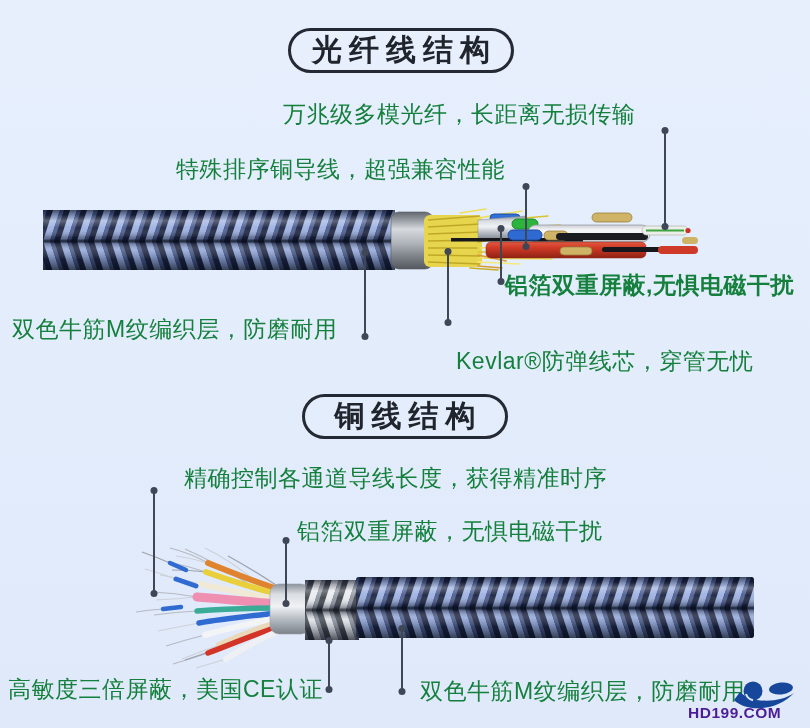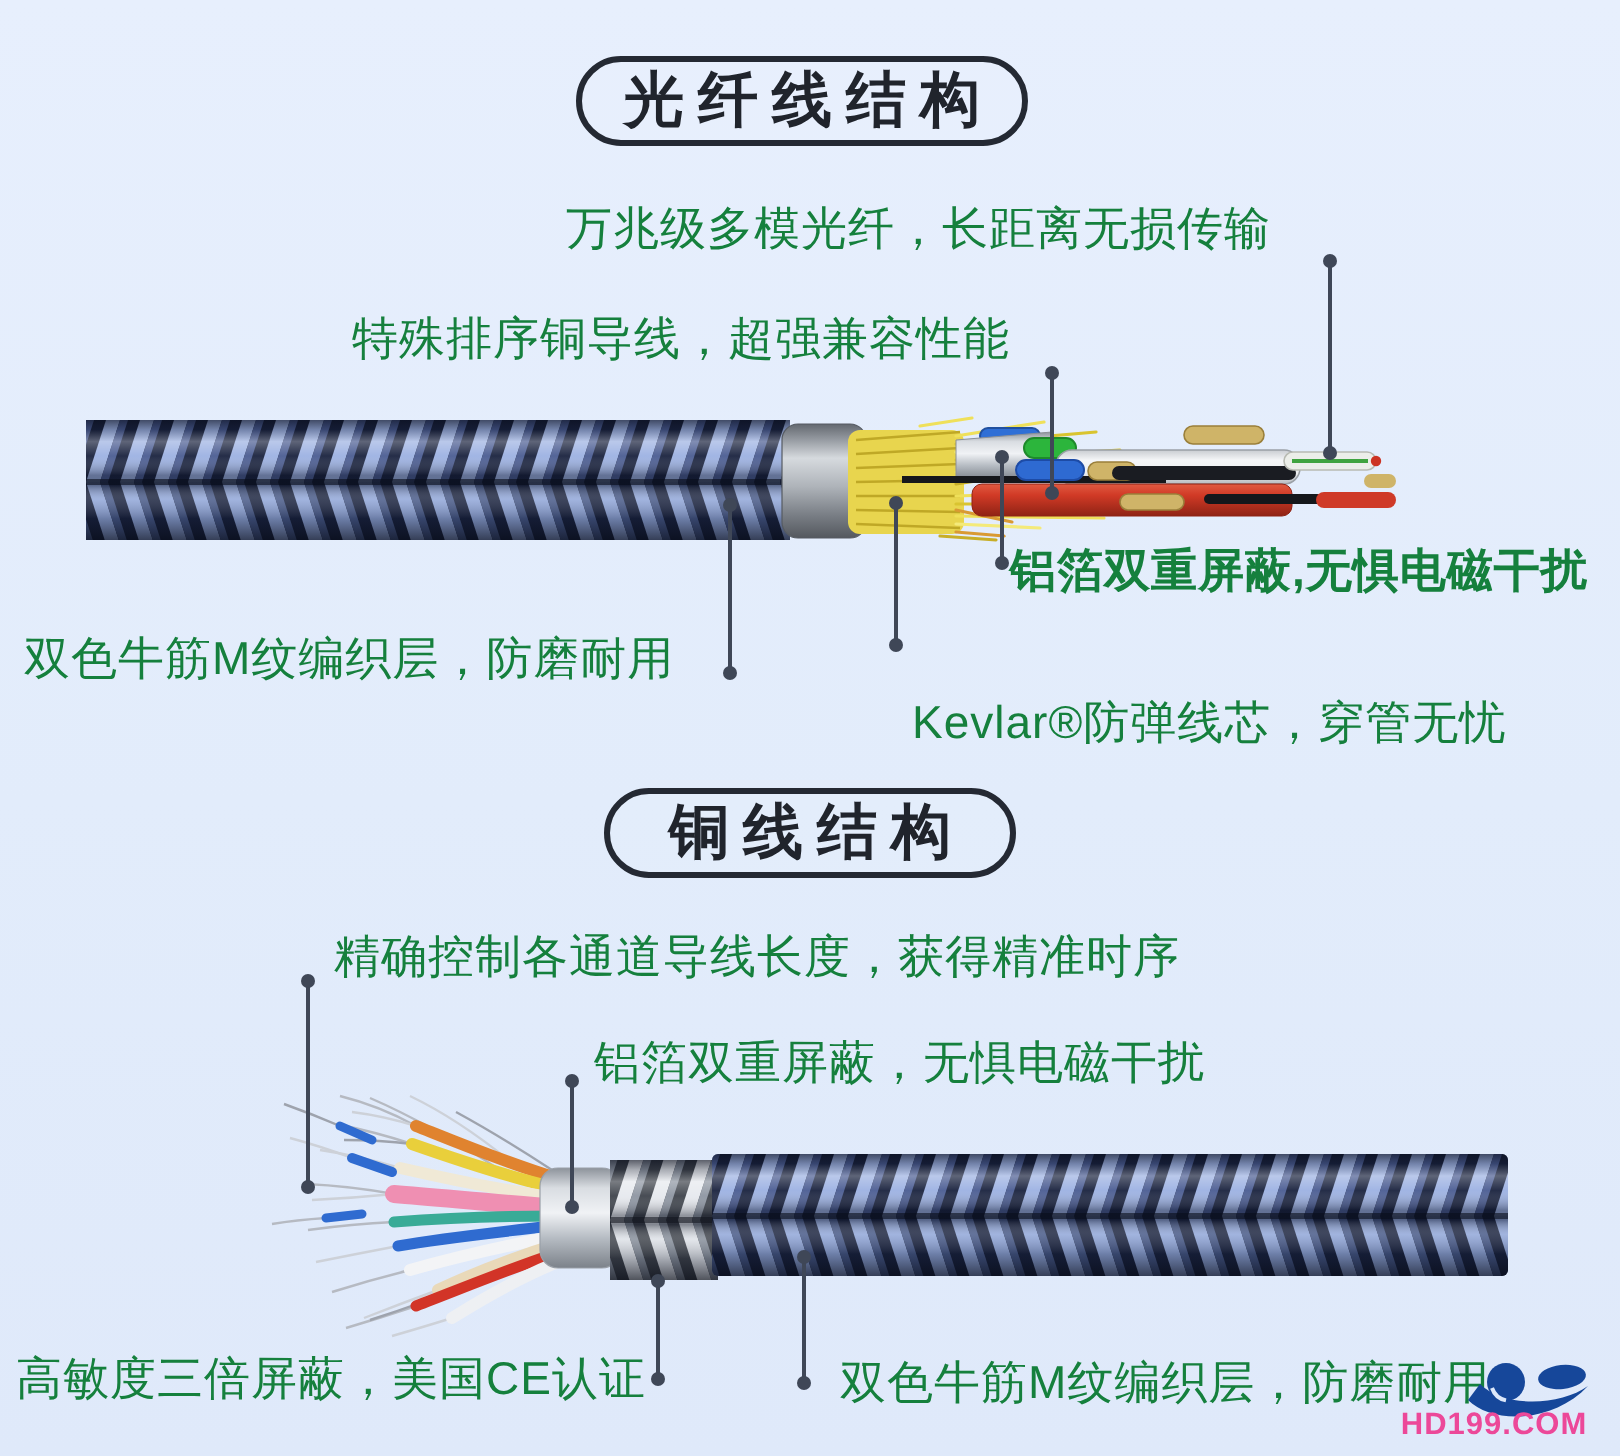--- a/index.html
+++ b/index.html
@@ -234,7 +234,7 @@
 <div class="leader" style="left:447px;top:251px;height:72px;"></div>
 <div class="leader" style="left:364px;top:252px;height:85px;"></div>
 
-<div class="callout" style="left:167px;top:465px;">精确控制各通道导线长度，获得精准时序</div>
+<div class="callout" style="left:184px;top:465px;">精确控制各通道导线长度，获得精准时序</div>
 <div class="callout" style="left:297px;top:518px;">铝箔双重屏蔽，无惧电磁干扰</div>
 <div class="callout" style="left:8px;top:676px;">高敏度三倍屏蔽，美国CE认证</div>
 <div class="callout" style="left:420px;top:678px;">双色牛筋M纹编织层，防磨耐用</div>

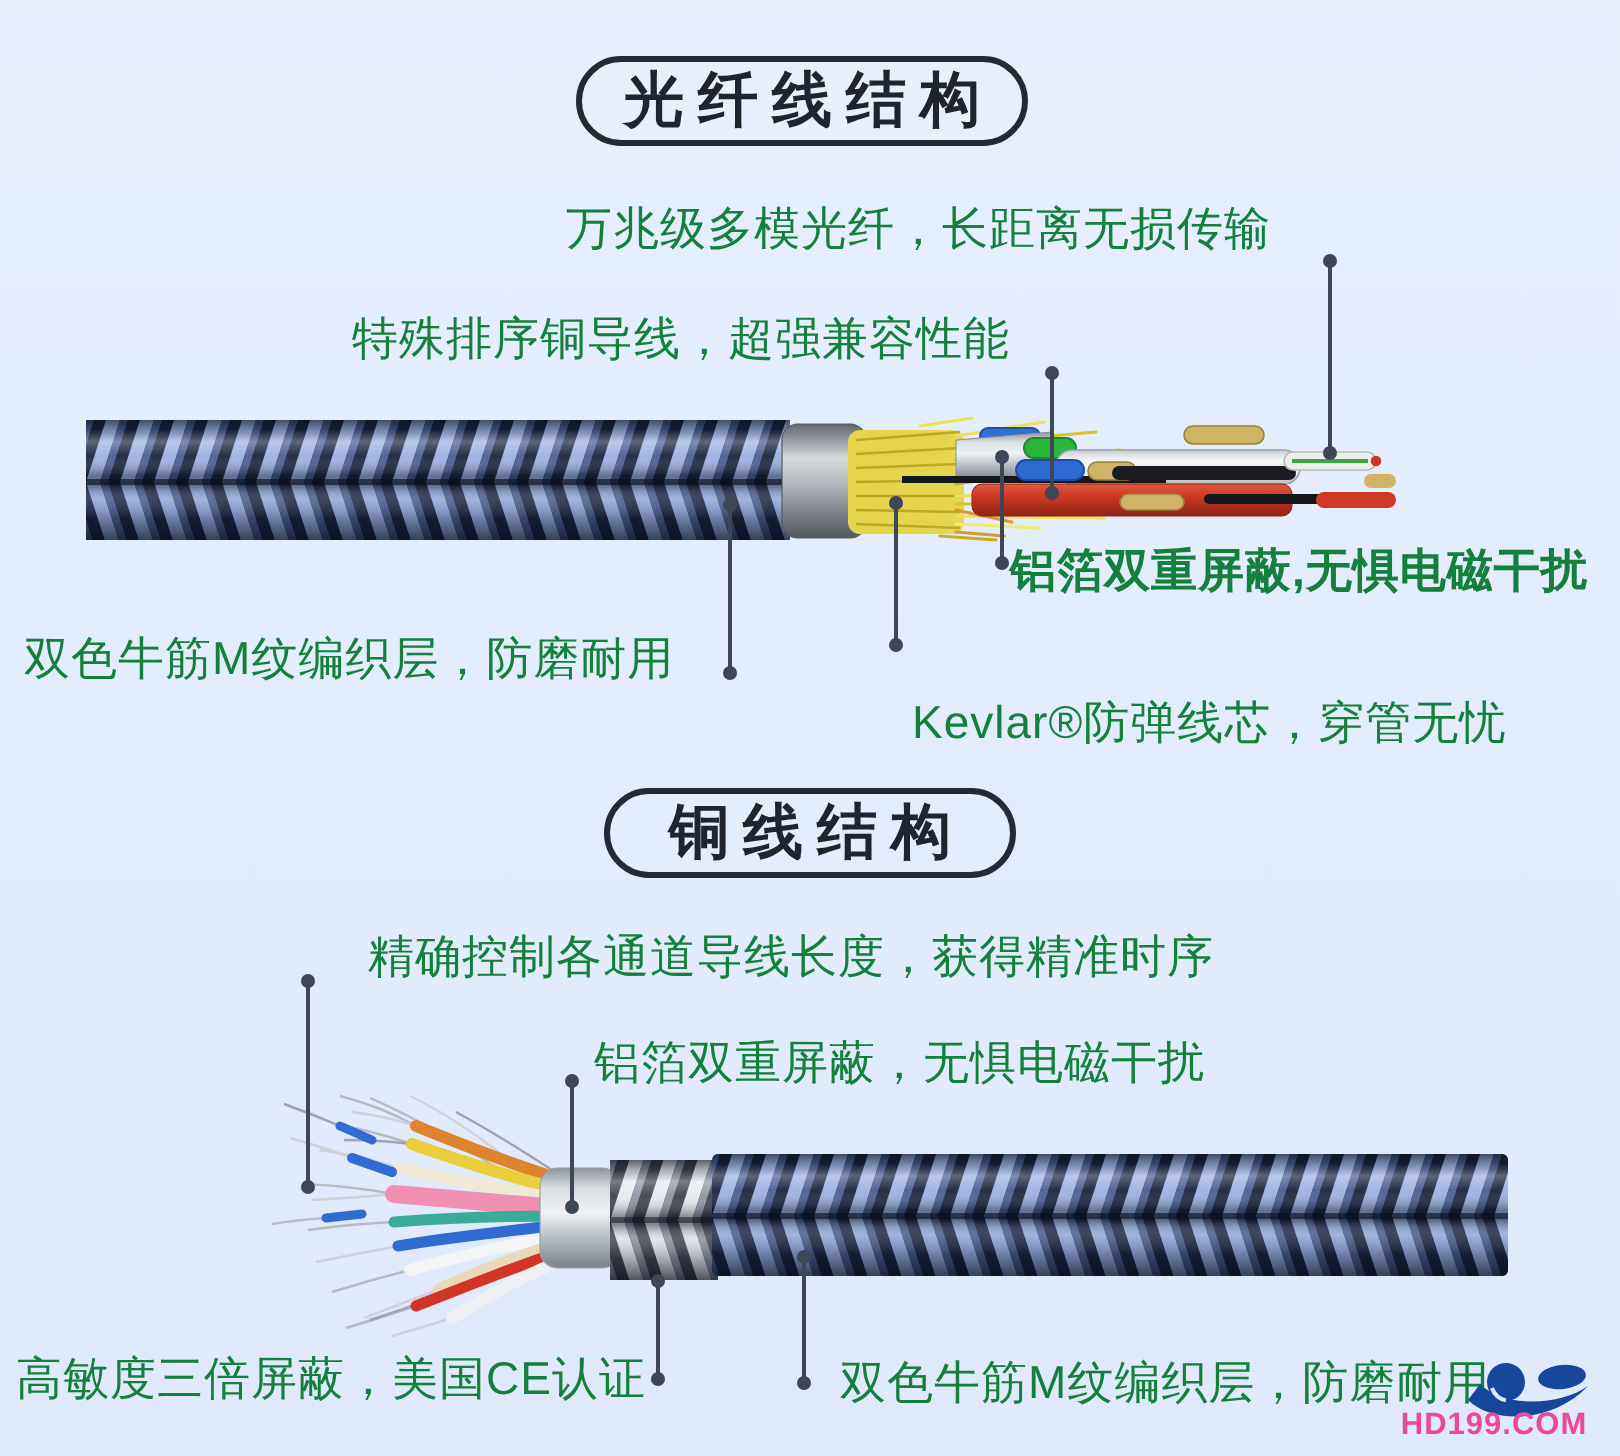--- a/index.html
+++ b/index.html
@@ -27,8 +27,8 @@
   .leader::before{top:-3px}
   .leader::after{bottom:-3px}
   .watermark-text{
-    position:absolute;left:688px;top:704px;width:118px;text-align:center;
-    font-size:15.5px;font-weight:bold;color:#ec4899;letter-spacing:.5px;
+    position:absolute;left:688px;top:704px;width:118px;text-align:left;
+    font-size:15.5px;font-weight:bold;color:#4c1d95;letter-spacing:.5px;
   }
   .logo{position:absolute;left:688px;top:680px;}
 </style>

